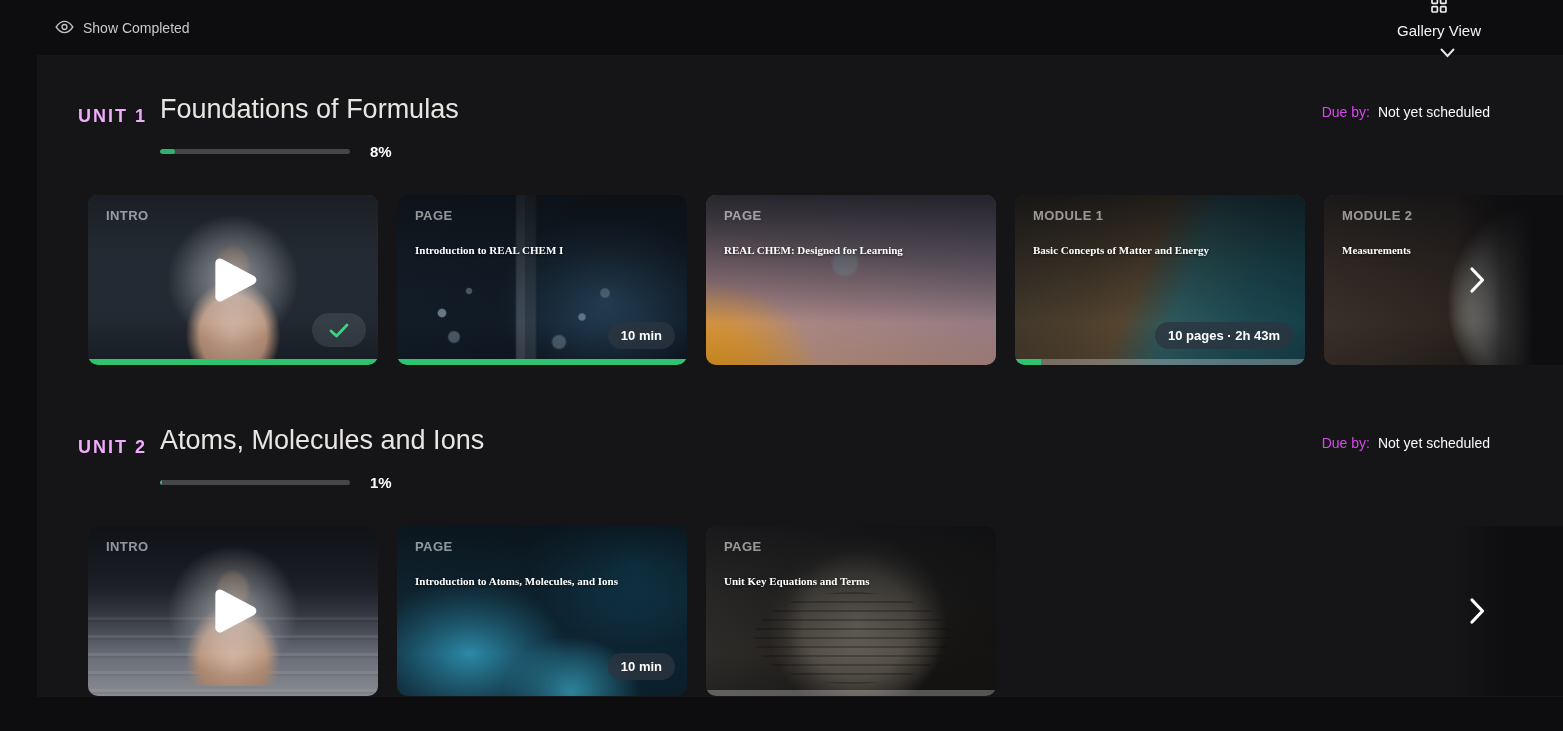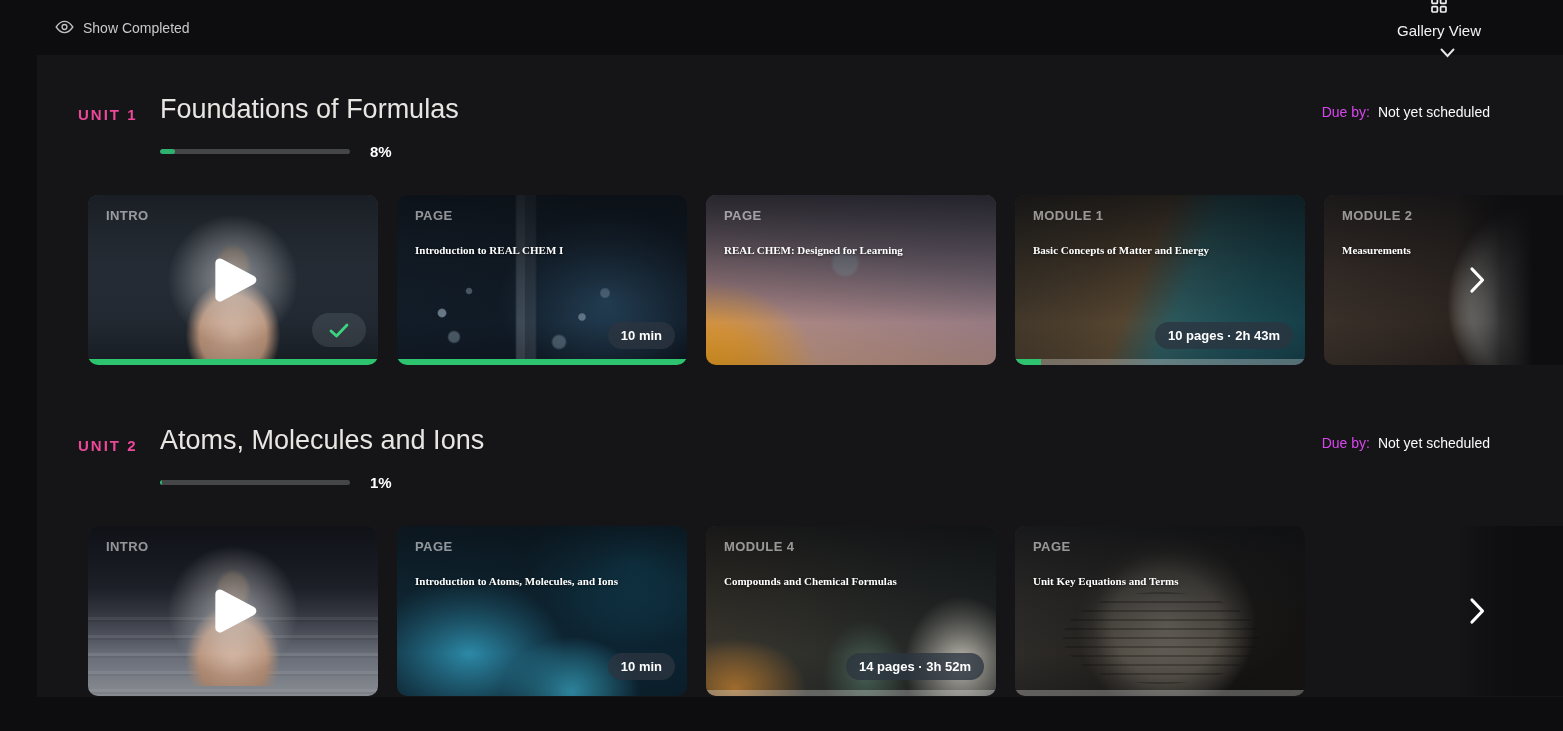--- a/index.html
+++ b/index.html
@@ -24,7 +24,7 @@
   .unit { position:absolute; left:0; right:0; height:330px; z-index:2; }
   #unit1 { top:90px; }
   #unit2 { top:421px; }
-  .unit-kicker { position:absolute; left:78px; top:16px; font-size:15px; font-weight:600; letter-spacing:2px; color:#ec4899; }
+  .unit-kicker { position:absolute; left:78px; top:16px; font-size:18px; font-weight:600; letter-spacing:2px; color:#f0abfc; }
   .unit-title { position:absolute; left:160px; top:4px; font-size:27px; font-weight:400; color:#e8e6e3; cursor:pointer; }
   .unit-due { position:absolute; top:14px; right:73px; display:flex; gap:8px; font-size:14px; align-items:baseline; }
   .unit-due .due-label { color:#d946ef; }

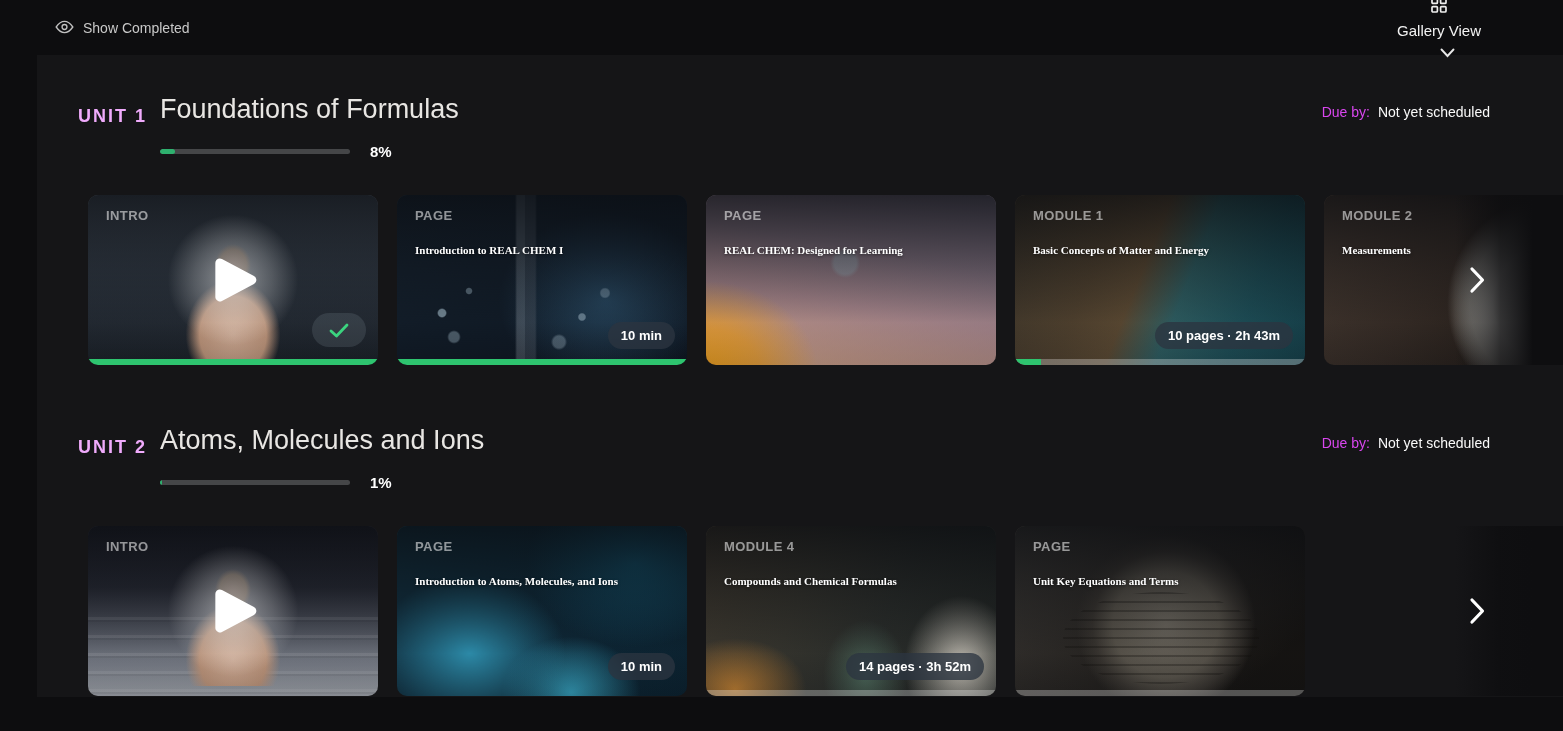--- a/index.html
+++ b/index.html
@@ -242,15 +242,6 @@
     </div>
 
 
-    <div class="card bg-u2c4">
-      <div class="shade"></div>
-      <div class="kicker">MODULE 4</div>
-      <div class="ctitle">Compounds and Chemical Formulas</div>
-      <div class="badge">14 pages · 3h 52m</div>
-      <div class="cbar">
-        <div class="cbar-fill" style="width: 0%;"></div>
-      </div>
-    </div>
 
     <div class="card bg-u2c5">
       <div class="dict-lines"></div>

